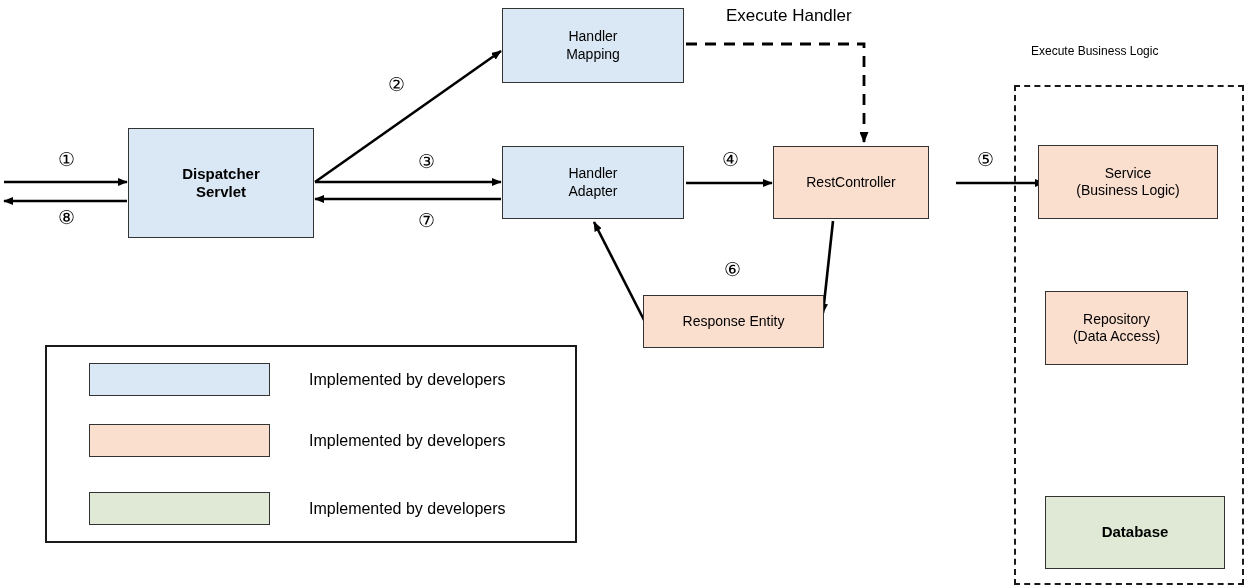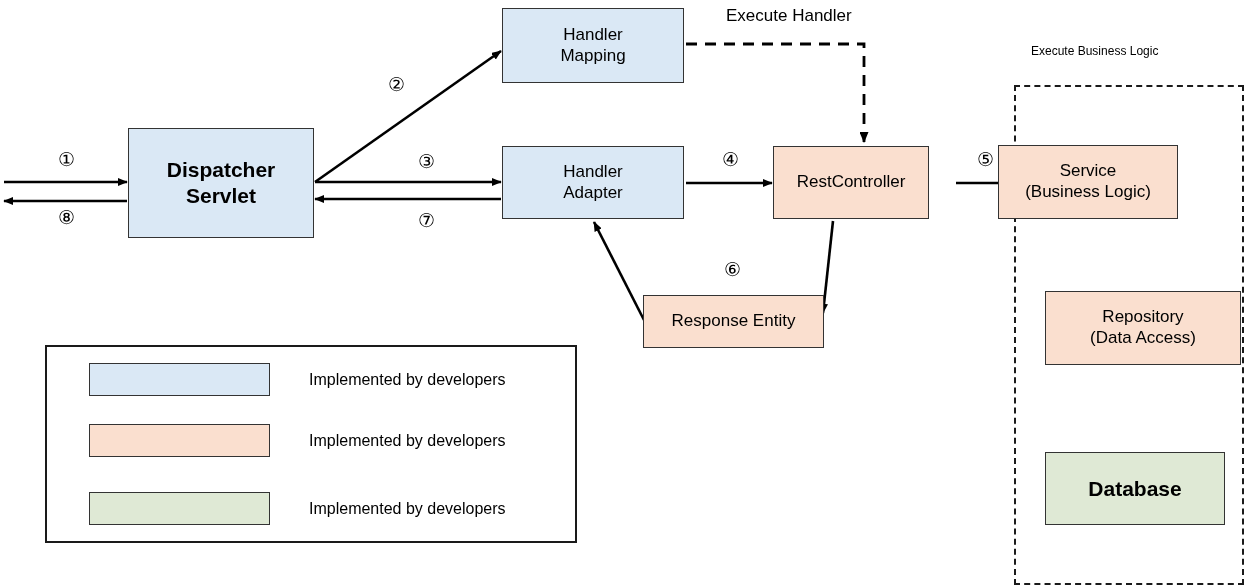--- a/index.html
+++ b/index.html
@@ -36,7 +36,7 @@
     text-align: center;
     line-height: 1.22;
     color: #000000;
-    font-size: 17px;
+    font-size: 14px;
     white-space: pre-line;
   }
   .node.blue   { background: #dae8f5; }

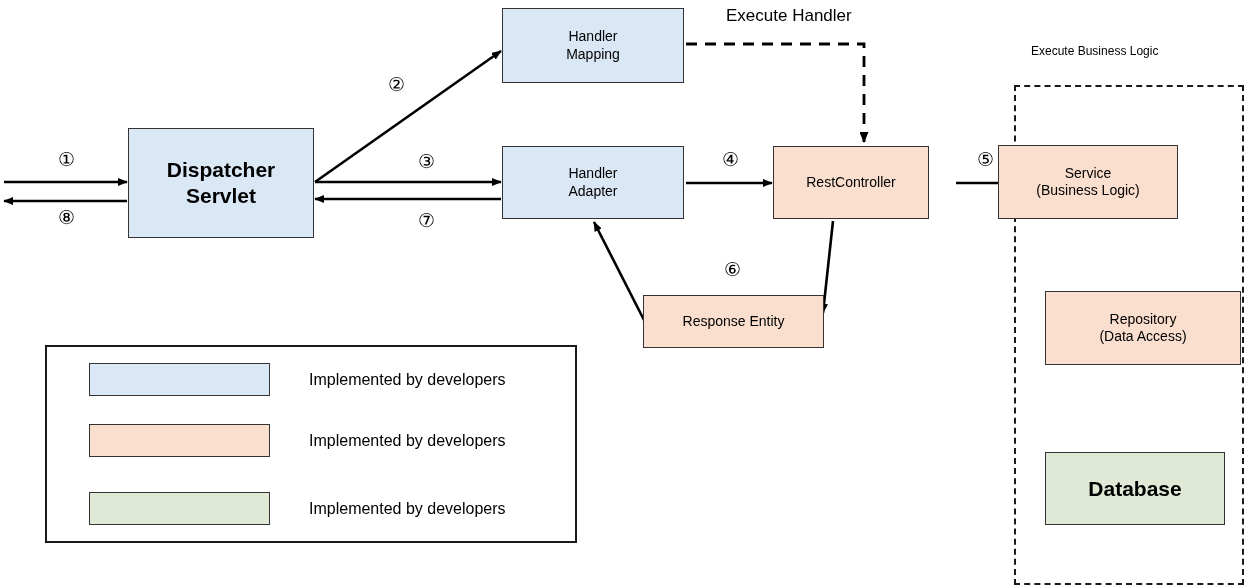--- a/index.html
+++ b/index.html
@@ -42,7 +42,7 @@
   .node.blue   { background: #dae8f5; }
   .node.peach  { background: #fadfcf; }
   .node.green  { background: #dfe9d5; }
-  .node.bold   { font-weight: bold; font-size: 21px; }
+  .node.bold   { font-weight: bold; font-size: 15px; }
 
   .group-box {
     position: absolute;

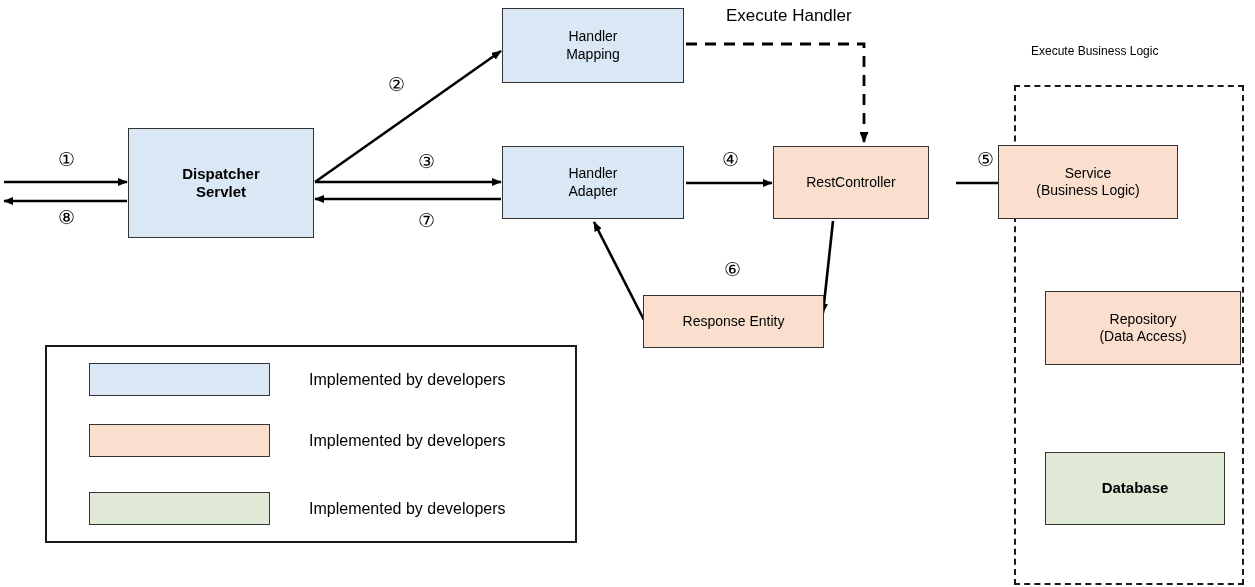--- a/index.html
+++ b/index.html
@@ -149,7 +149,7 @@
 
   <div class="node peach" style="left:643px; top:295px; width:181px; height:53px;">Response Entity</div>
 
-  <div class="node peach" style="left:998px; top:145px; width:180px; height:74px;">Service
+  <div class="node peach" style="left:1038px; top:145px; width:180px; height:74px;">Service
 (Business Logic)</div>
 
   <div class="node peach" style="left:1045px; top:291px; width:196px; height:74px;">Repository

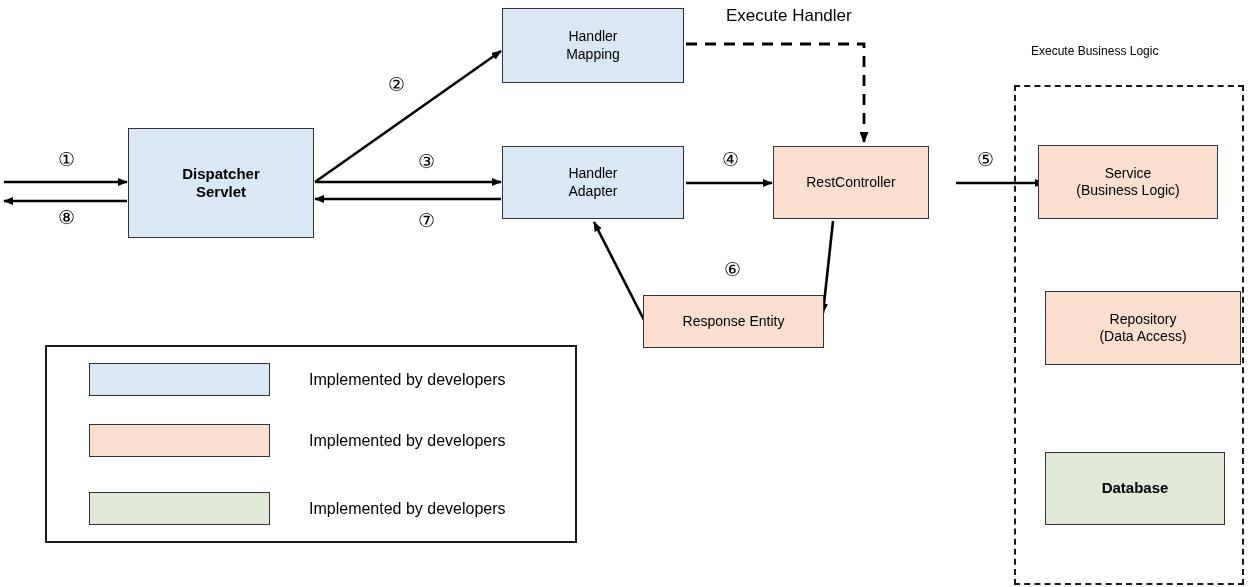--- a/index.html
+++ b/index.html
@@ -152,7 +152,7 @@
   <div class="node peach" style="left:1038px; top:145px; width:180px; height:74px;">Service
 (Business Logic)</div>
 
-  <div class="node peach" style="left:1045px; top:291px; width:196px; height:74px;">Repository
+  <div class="node peach" style="left:1045px; top:291px; width:143px; height:74px;">Repository
 (Data Access)</div>
 
   <div class="node green bold" style="left:1045px; top:452px; width:180px; height:73px;">Database</div>

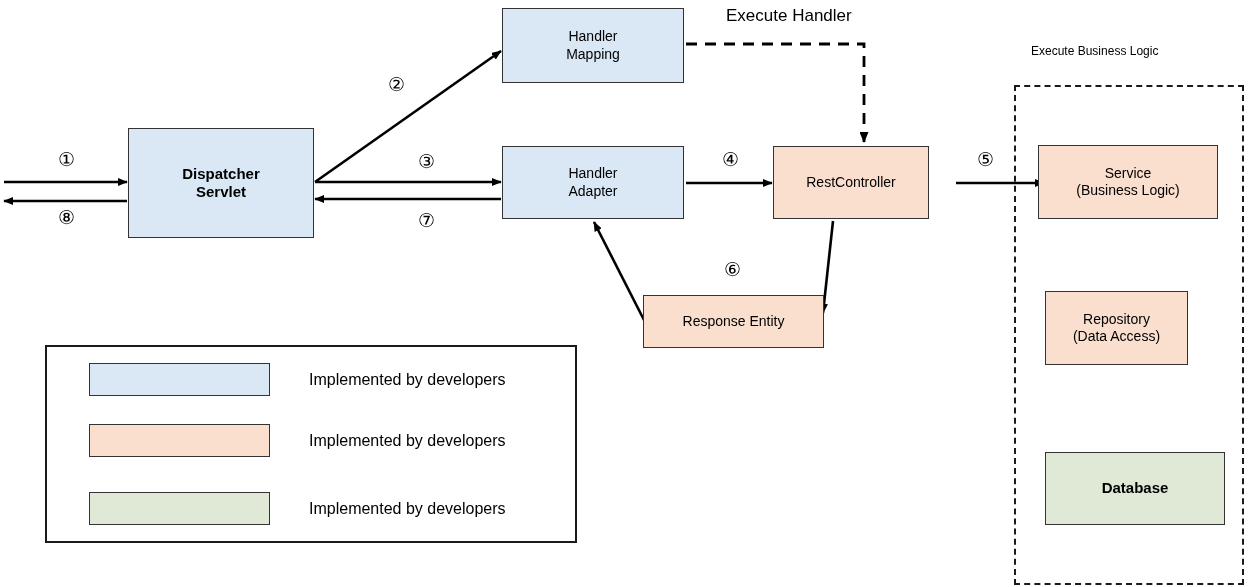--- a/index.html
+++ b/index.html
@@ -41,7 +41,7 @@
   }
   .node.blue   { background: #dae8f5; }
   .node.peach  { background: #fadfcf; }
-  .node.green  { background: #dfe9d5; }
+  .node.green  { background: #dfe9d5; margin-top: 44px; }
   .node.bold   { font-weight: bold; font-size: 15px; }
 
   .group-box {

